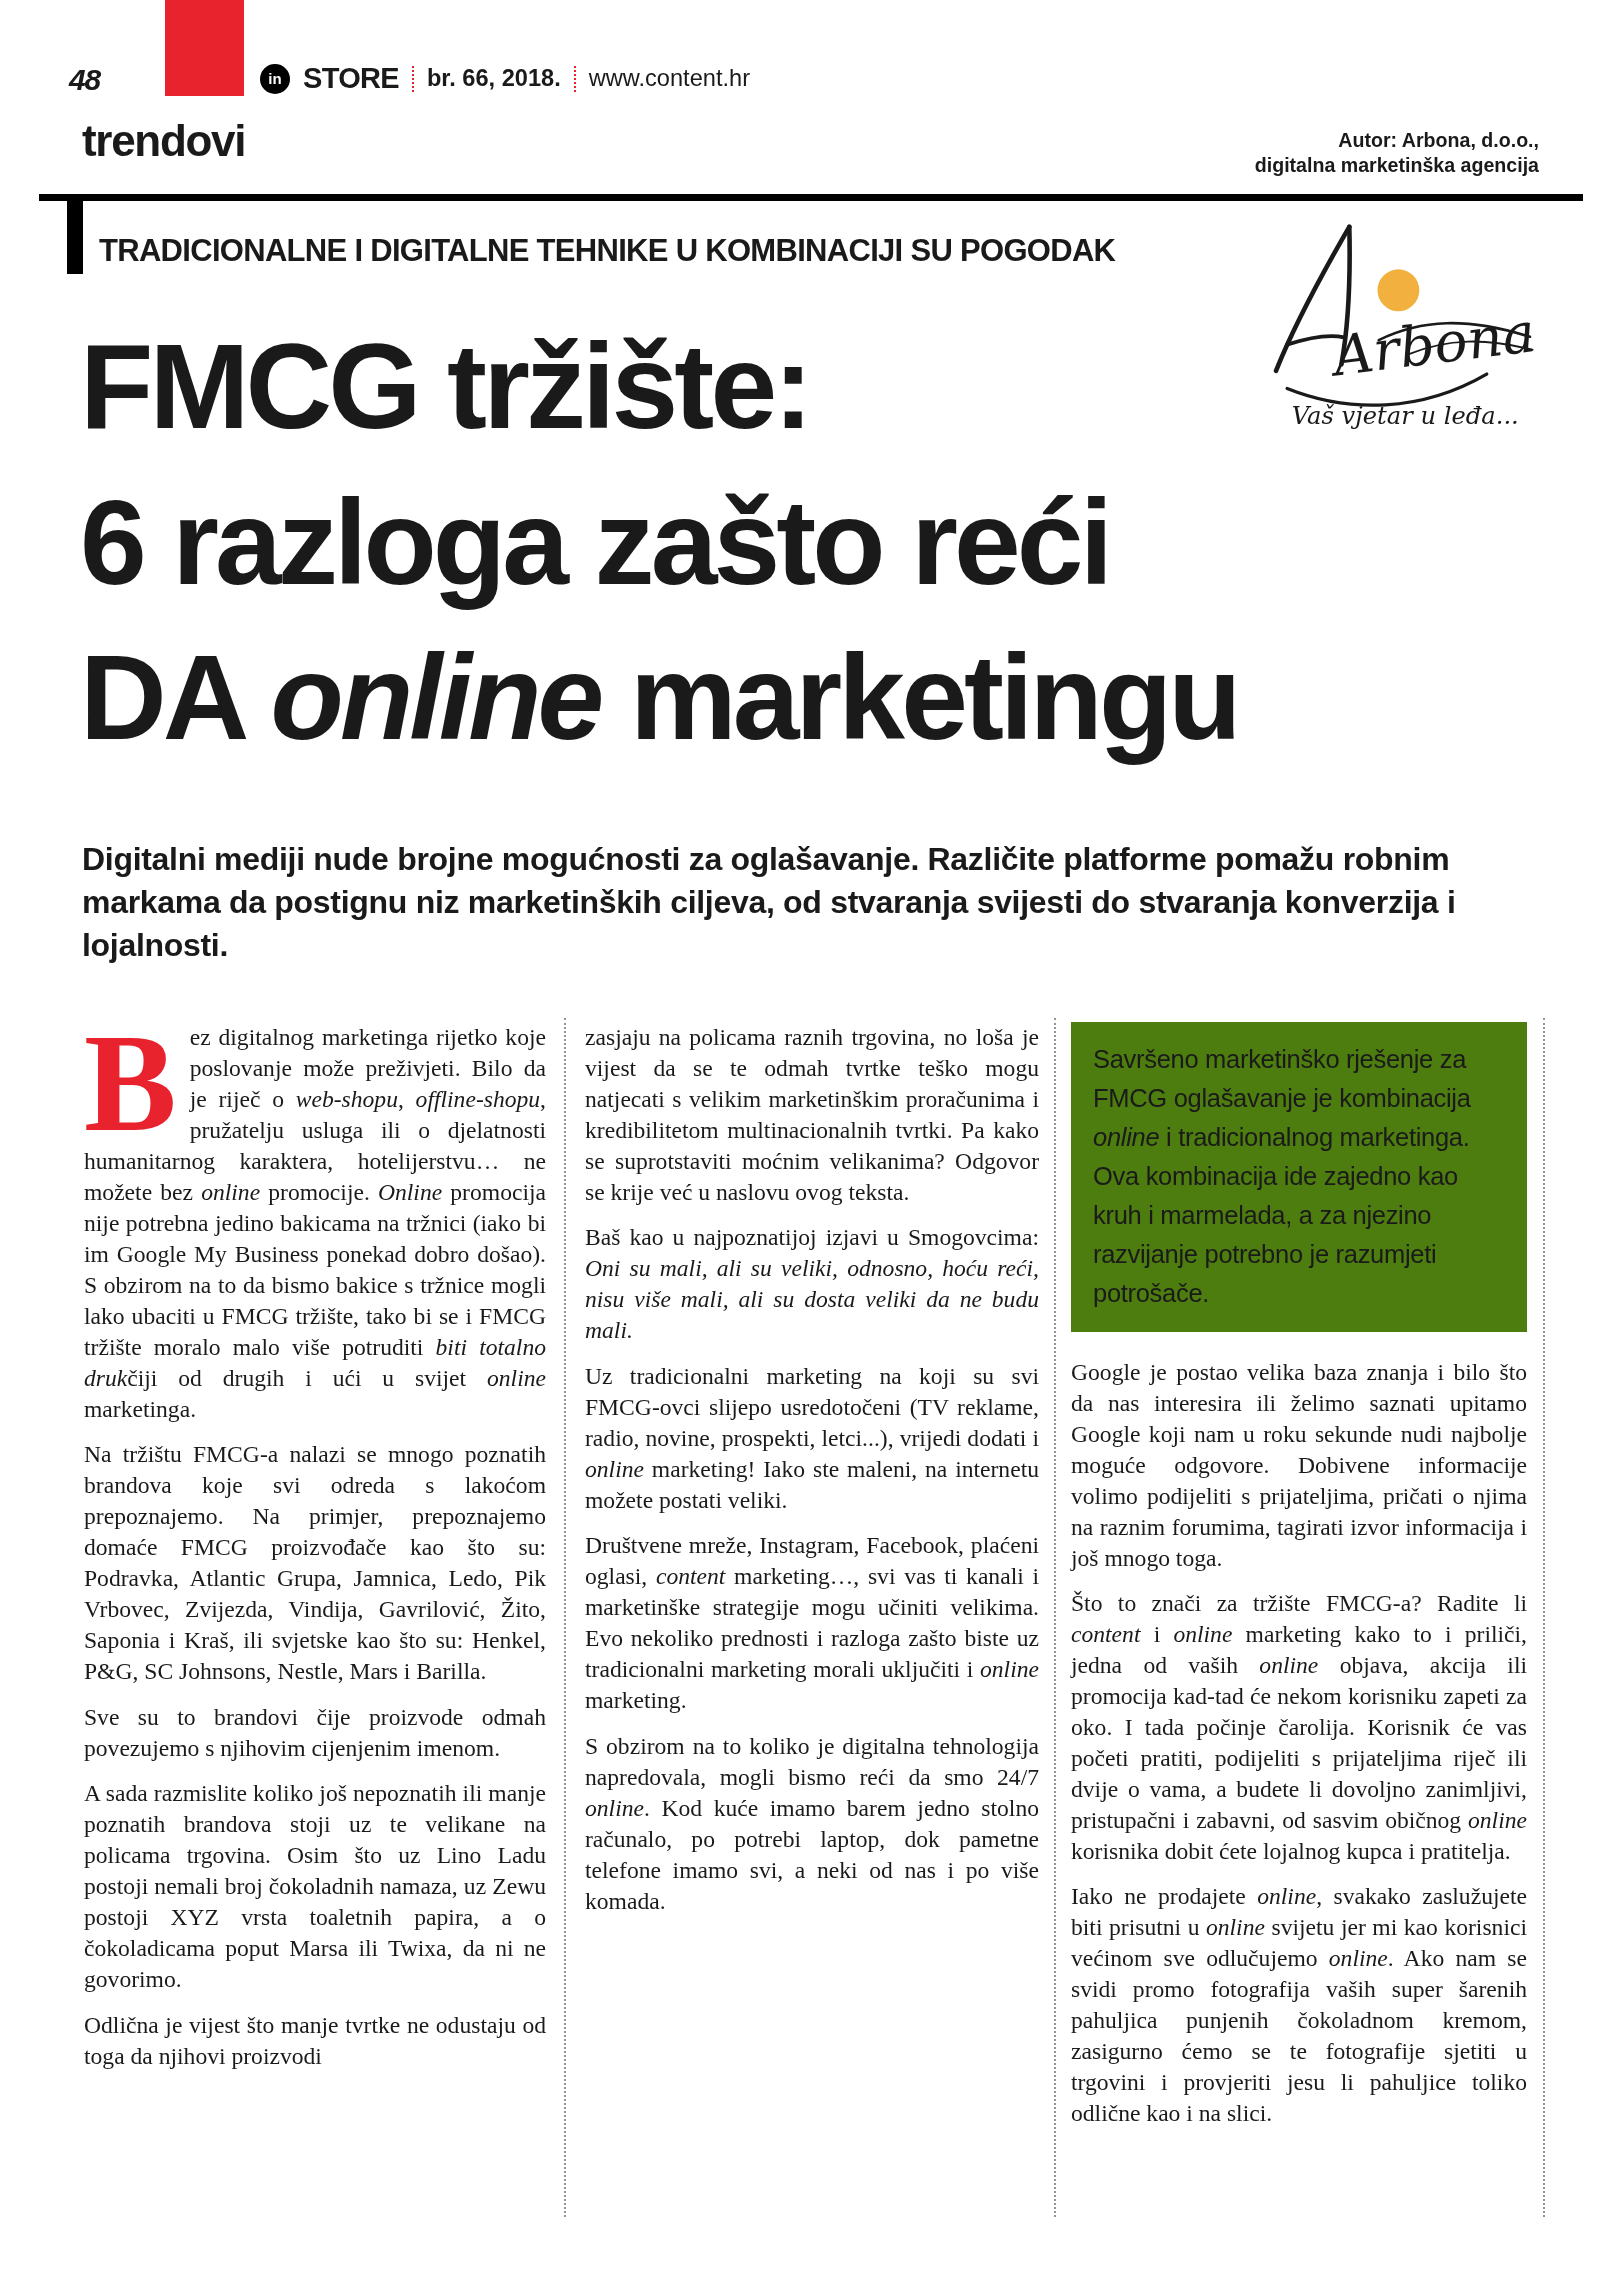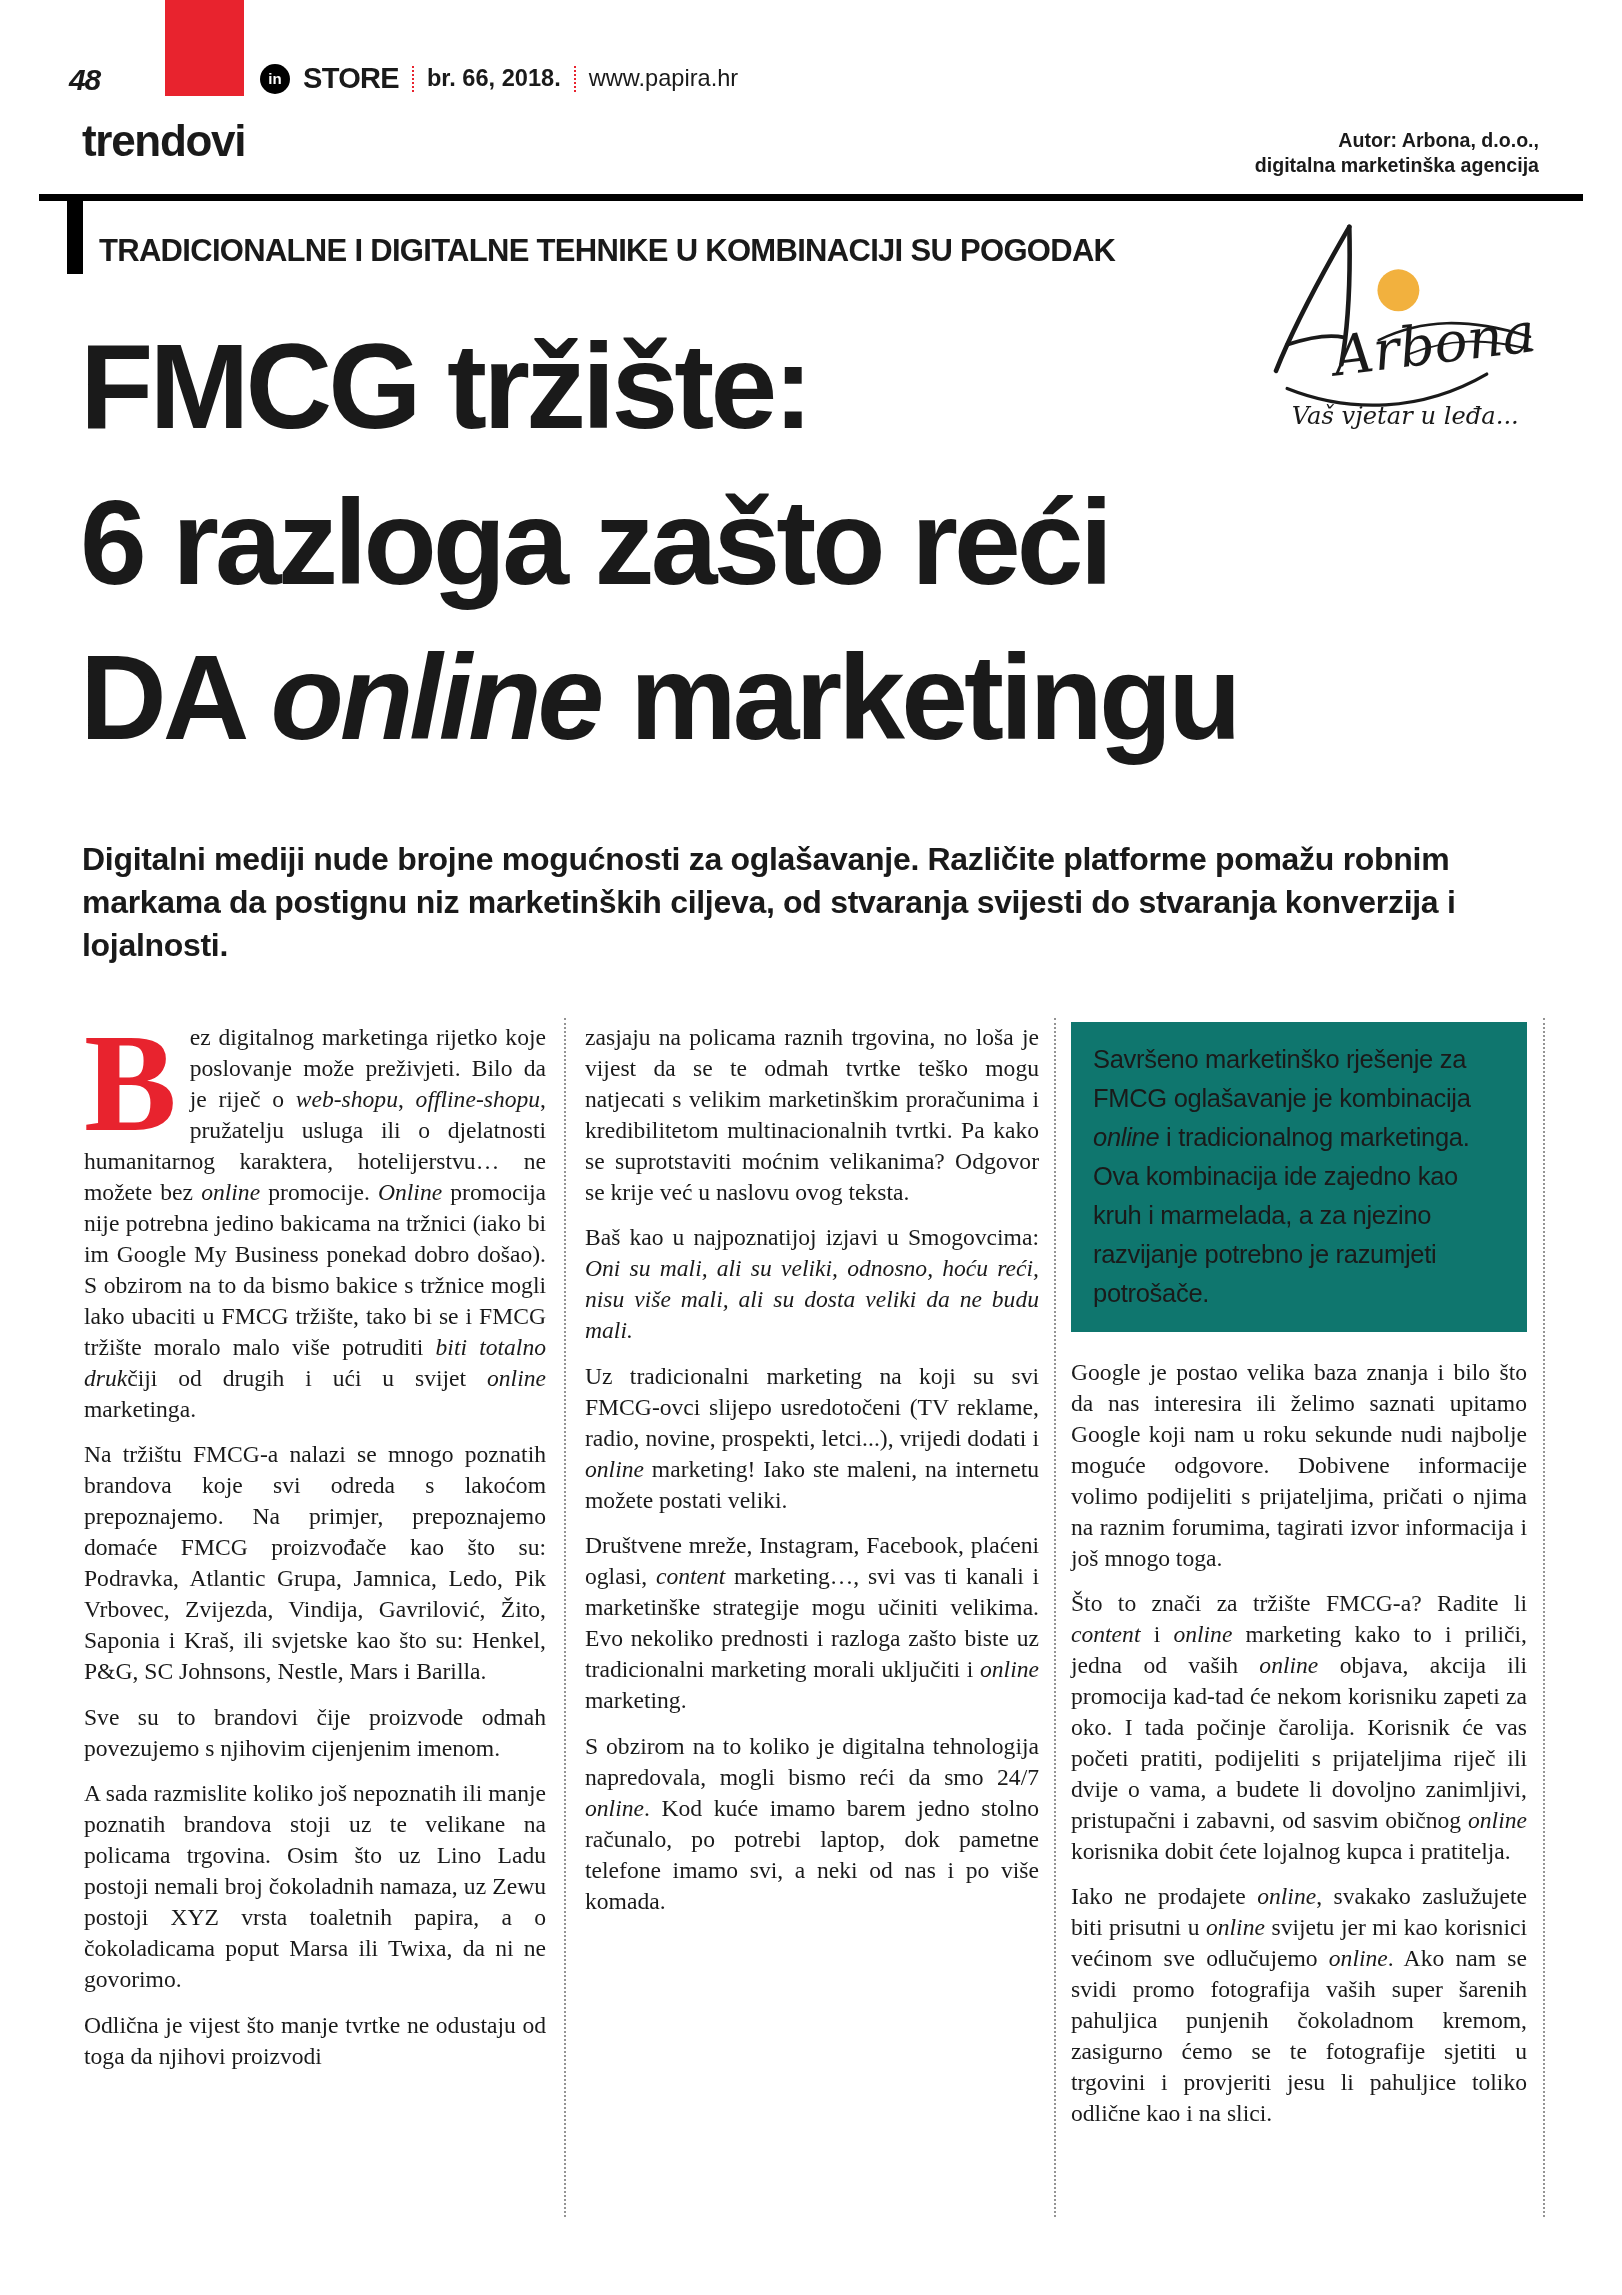--- a/index.html
+++ b/index.html
@@ -78,7 +78,7 @@
     <span class="vsep"></span>
     <span class="issue">br. 66, 2018.</span>
     <span class="vsep"></span>
-    <span class="site">www.papira.hr</span>
+    <span class="site">www.content.hr</span>
   </div>
 
   <div class="section-label">trendovi</div>

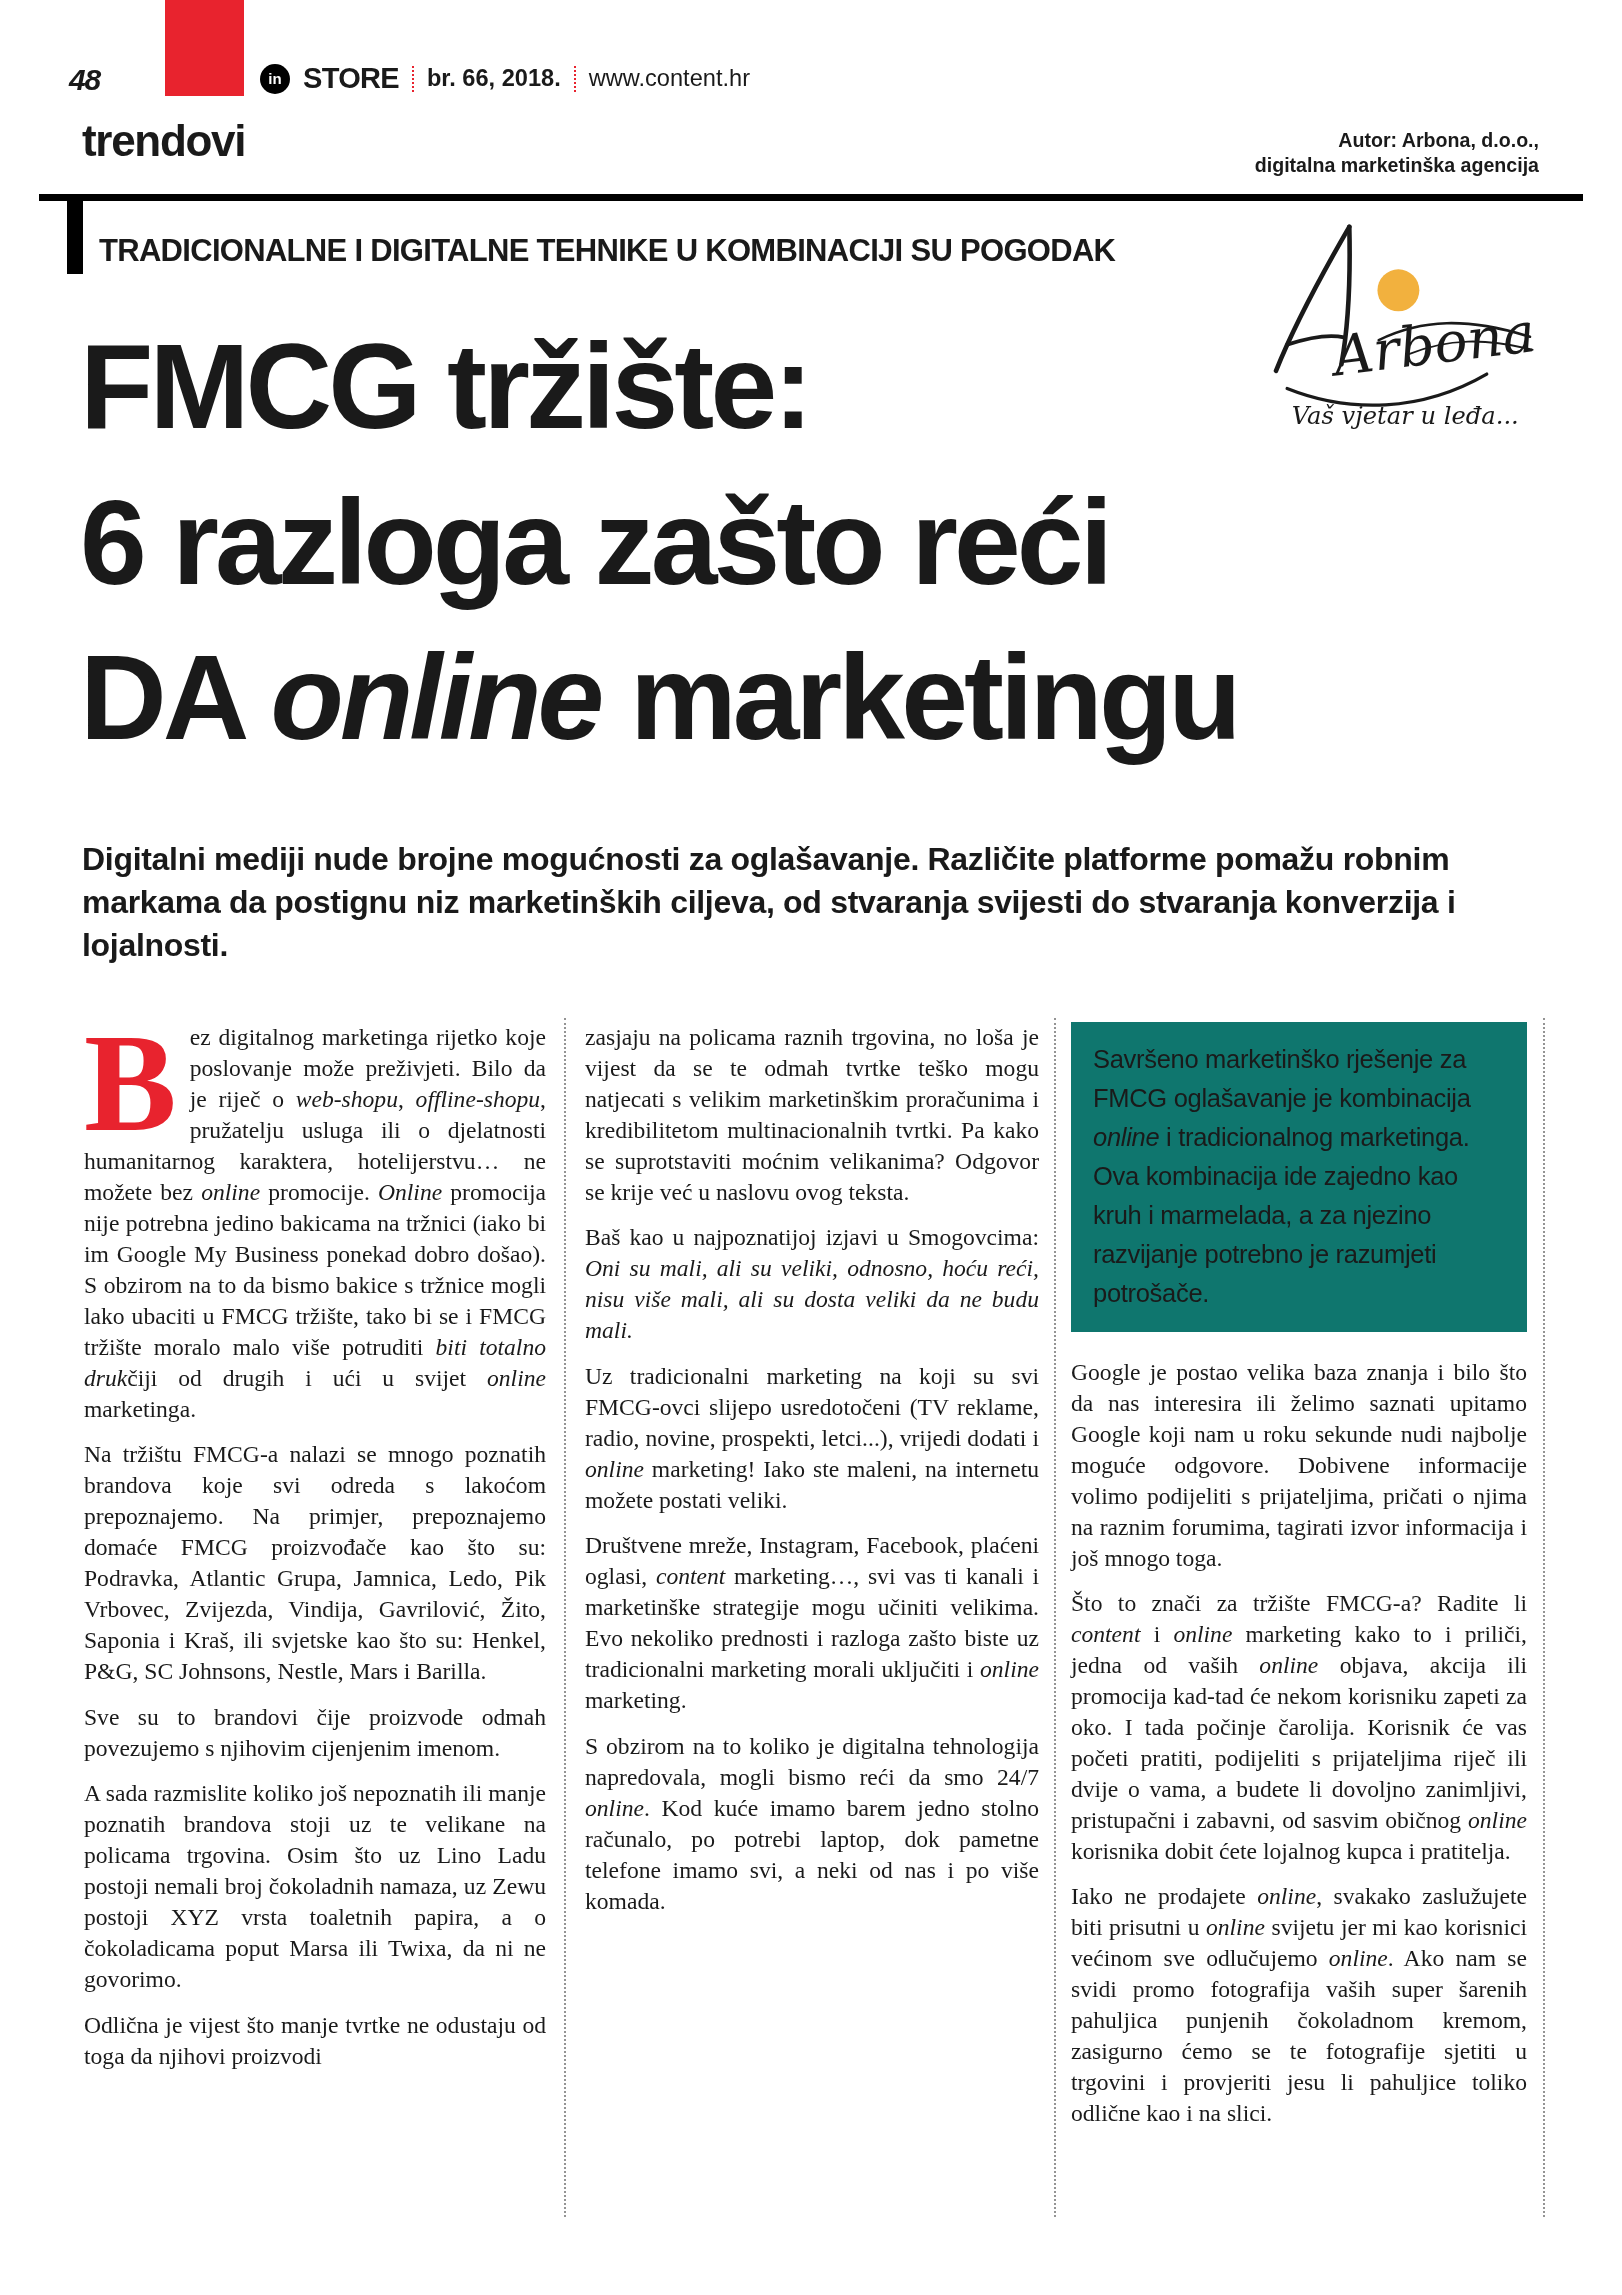--- a/index.html
+++ b/index.html
@@ -61,7 +61,7 @@
   .subhead{font-family:"Liberation Sans",sans-serif;font-weight:bold;font-size:29.4px;
            line-height:37px;letter-spacing:-0.7px;text-align:left;margin:22px 0 17px 0;}
 
-  .infobox{background:#0f766e;padding:18.3px 22px;margin:0 0 25px 0;
+  .infobox{background:#4d7c0f;padding:18.3px 22px;margin:0 0 25px 0;
            font-family:"Liberation Sans",sans-serif;font-size:25.5px;line-height:39px;
            letter-spacing:-0.3px;text-align:left;}
 </style>

